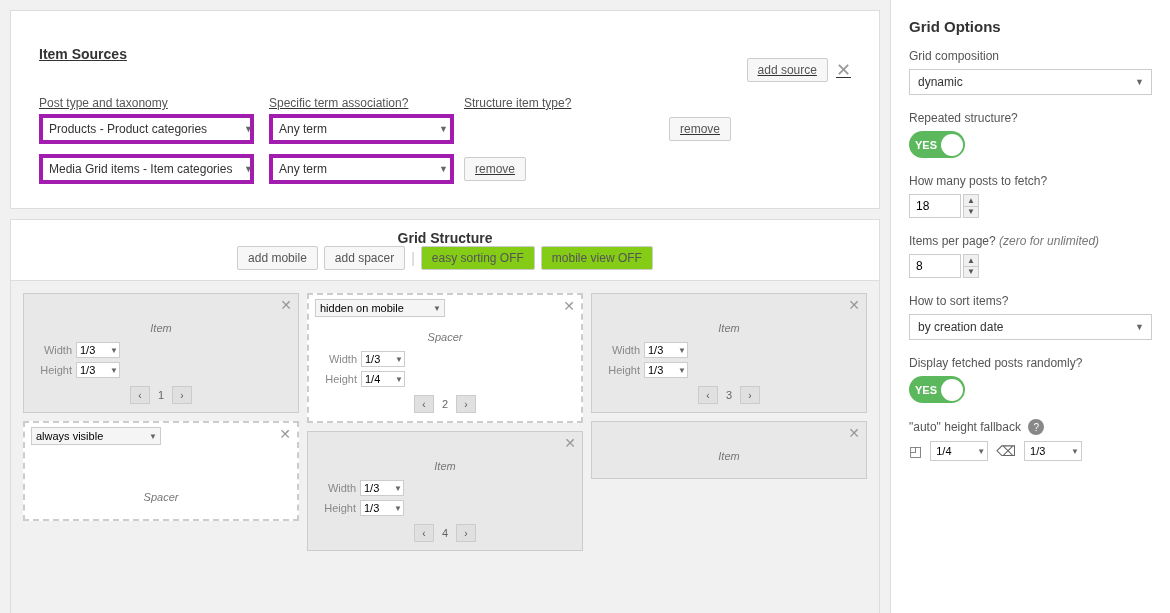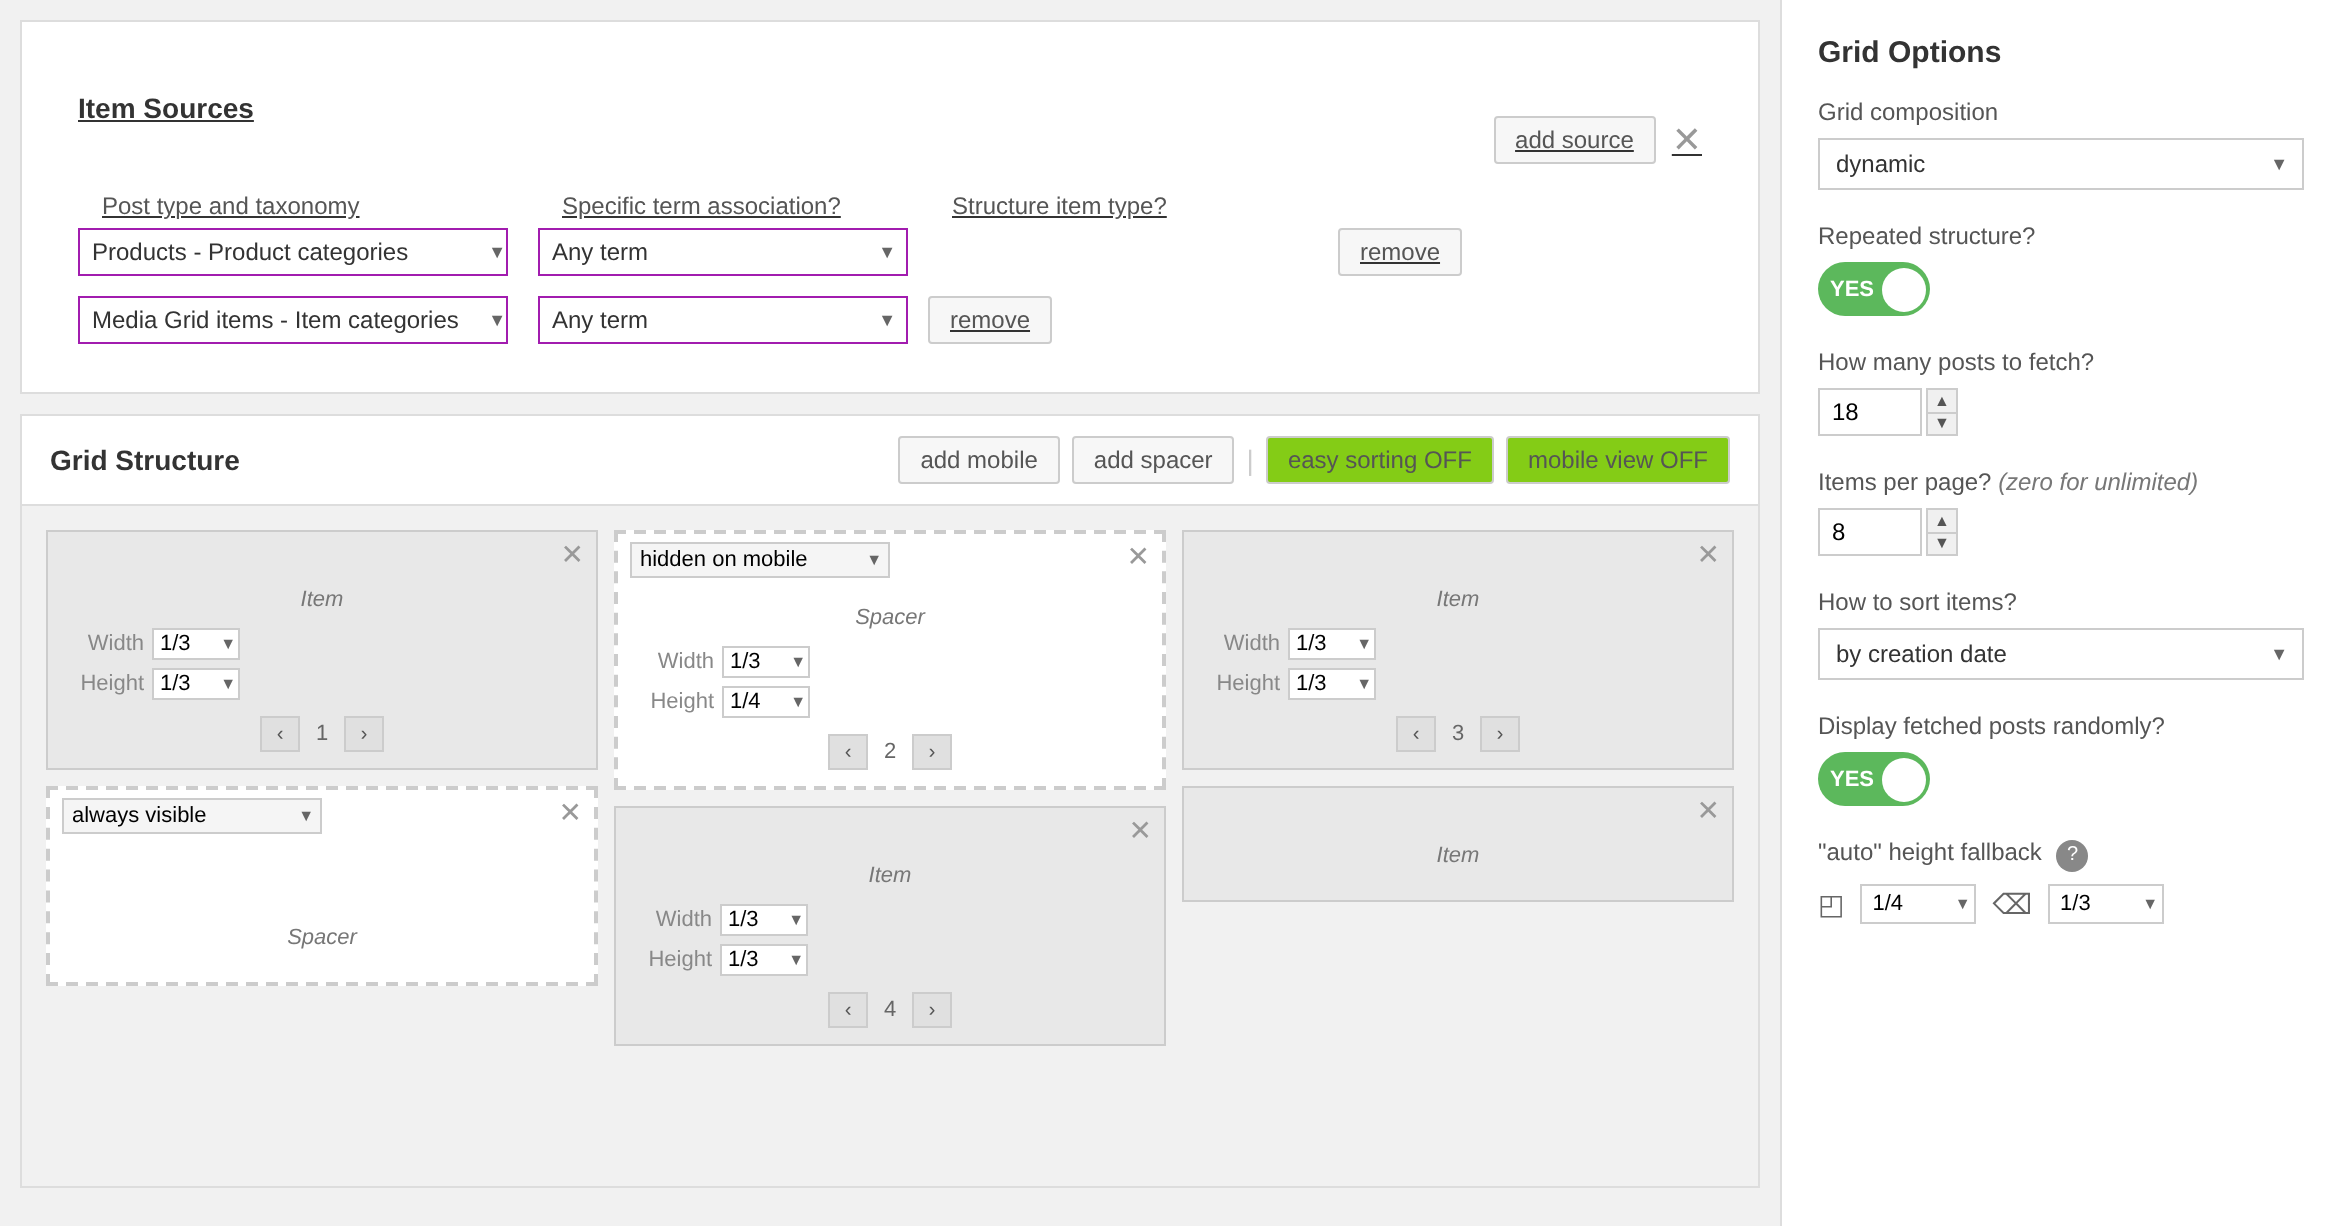--- a/index.html
+++ b/index.html
@@ -24,7 +24,7 @@
     .col-specific-term { min-width: 185px; }
     .col-specific-type { min-width: 195px; }
     
-    .column-headers { display: flex; align-items: flex-end; gap: 10px; margin-bottom: 4px; margin-left: 12px; }
+    .column-headers { display: flex; align-items: flex-end; gap: 10px; margin-bottom: 4px; }
     .col-header { font-size: 12px; color: #555; }
     
     select.source-select { border: 1px solid #a21caf; background: #fff; padding: 4px 6px; font-size: 12px; color: #333; appearance: none; -webkit-appearance: none; cursor: pointer; }

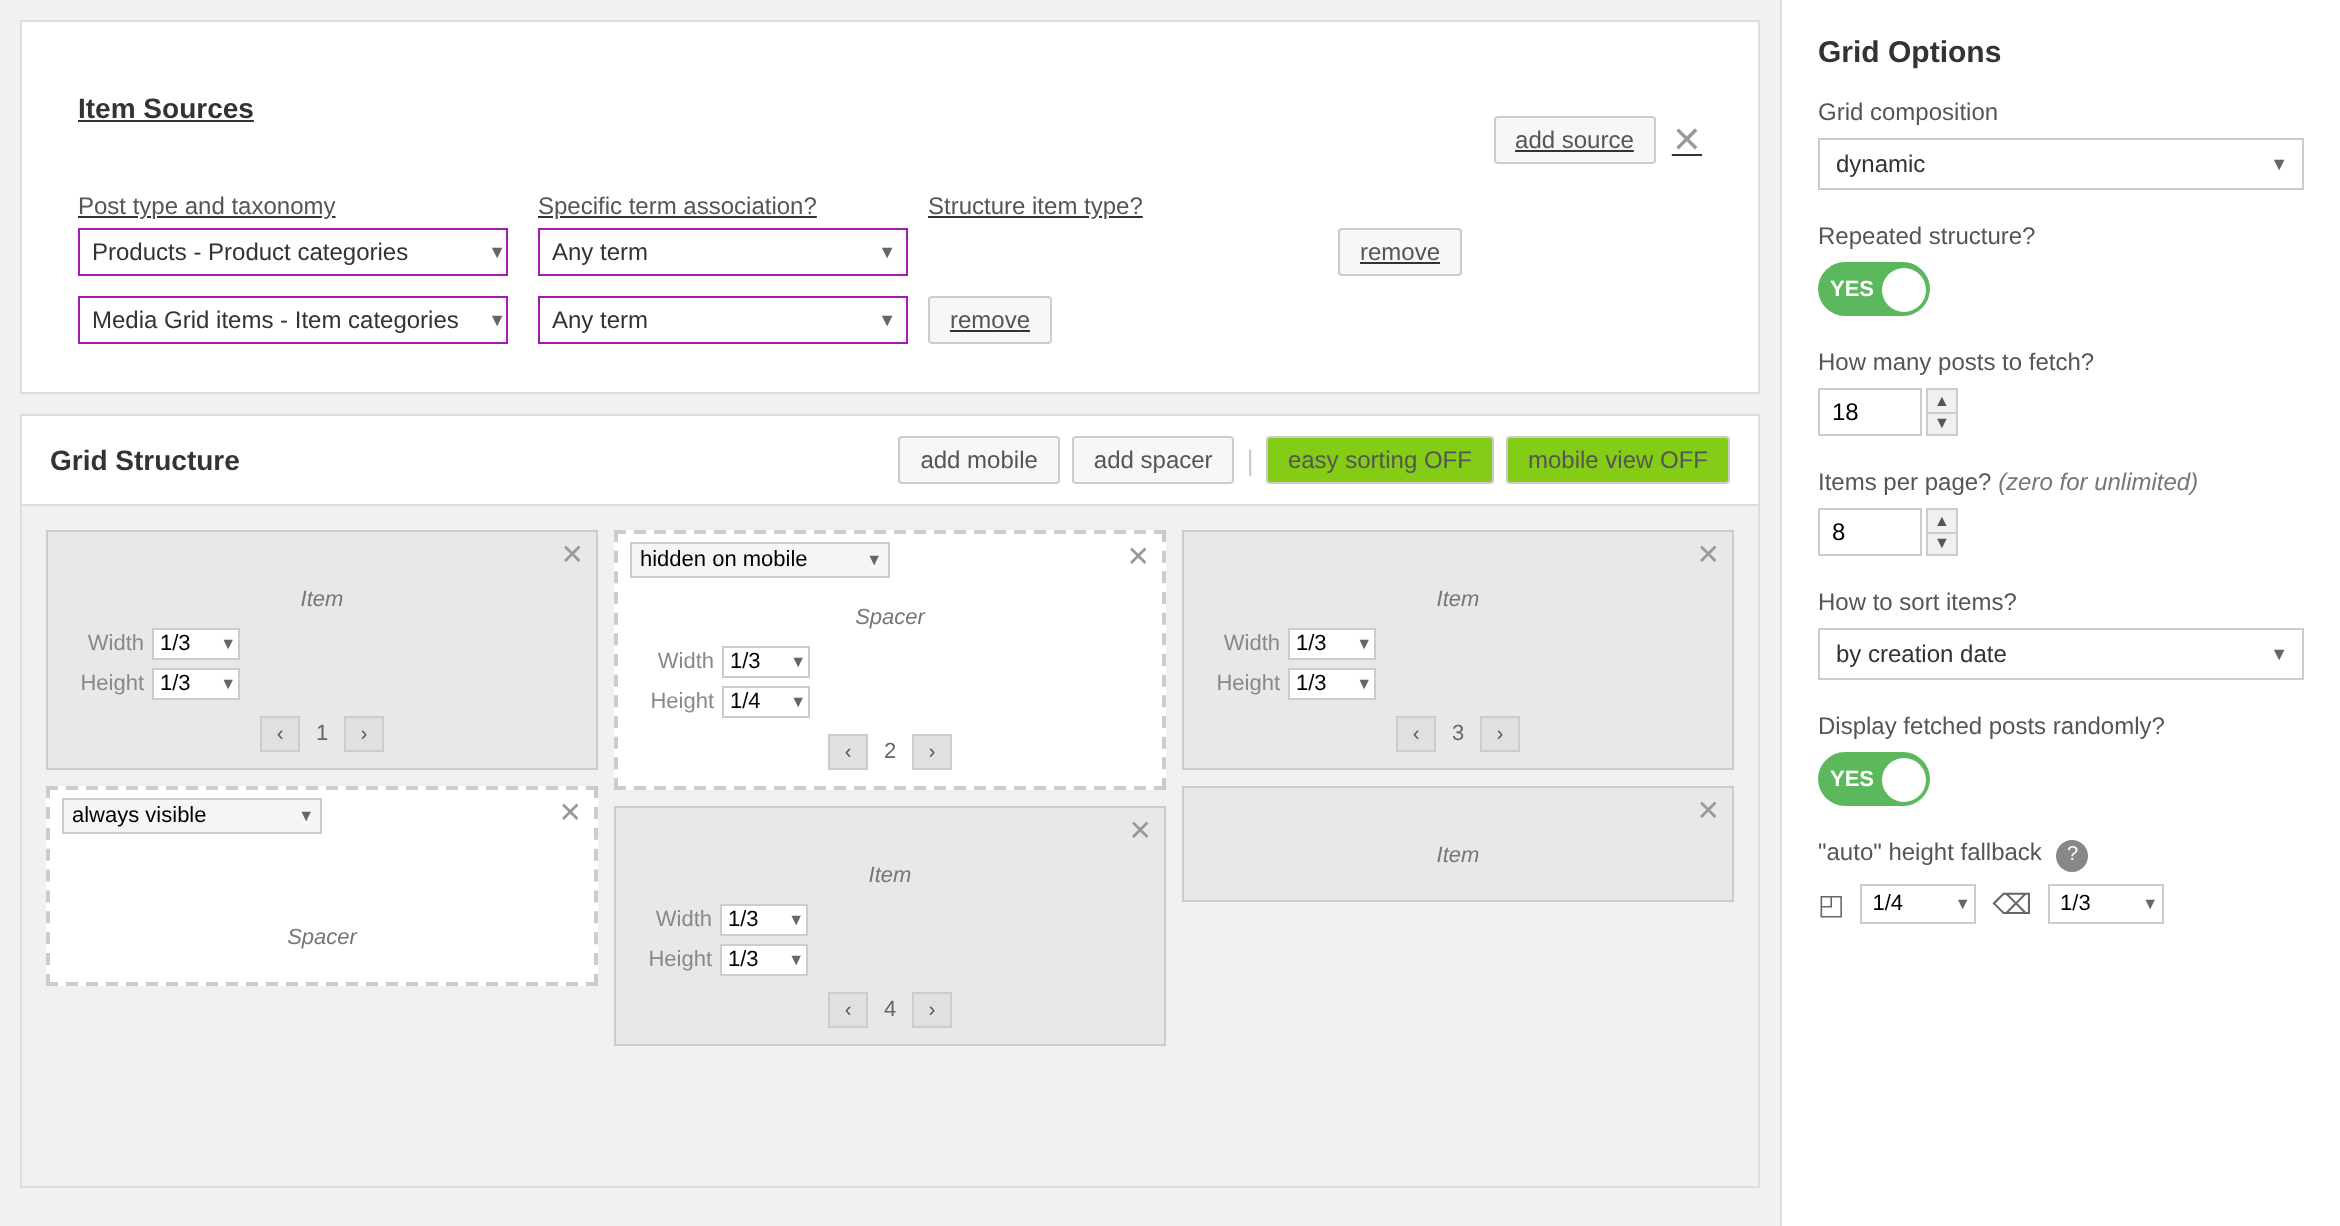--- a/index.html
+++ b/index.html
@@ -27,7 +27,7 @@
     .column-headers { display: flex; align-items: flex-end; gap: 10px; margin-bottom: 4px; }
     .col-header { font-size: 12px; color: #555; }
     
-    select.source-select { border: 1px solid #a21caf; background: #fff; padding: 4px 6px; font-size: 12px; color: #333; appearance: none; -webkit-appearance: none; cursor: pointer; }
+    select.source-select { border: 4px solid #a21caf; background: #fff; padding: 4px 6px; font-size: 12px; color: #333; appearance: none; -webkit-appearance: none; cursor: pointer; }
     select.source-select.wide { width: 215px; }
     select.source-select.medium { width: 185px; }
     select.source-select.medium2 { width: 195px; }

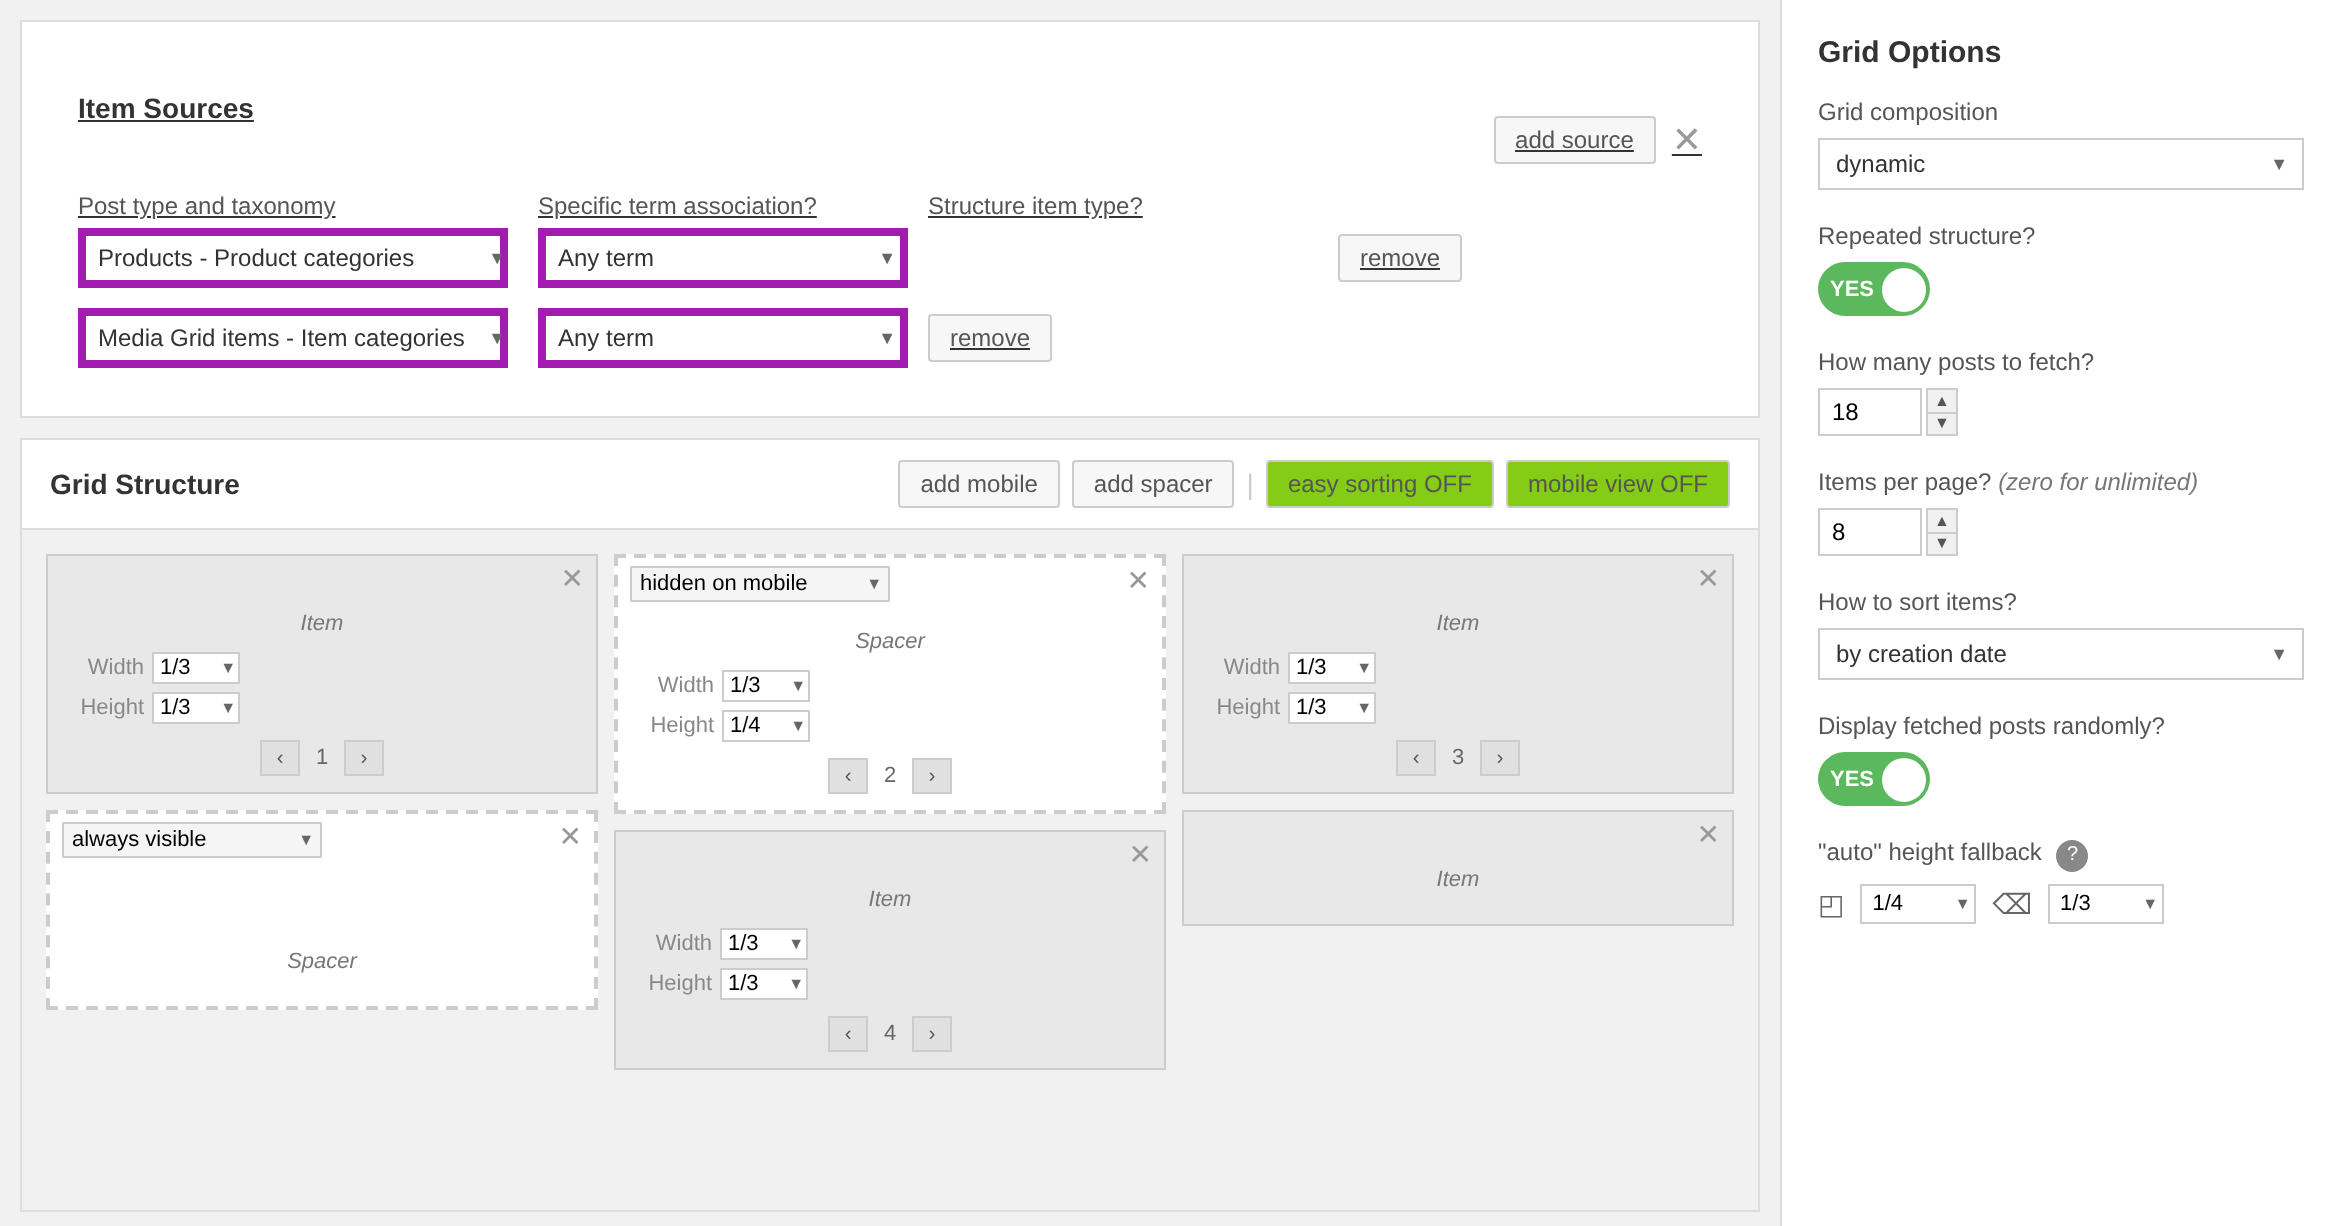--- a/index.html
+++ b/index.html
@@ -39,7 +39,7 @@
     
     
     .grid-structure { background: #f1f1f1; margin: 10px; border: 1px solid #ddd; }
-    .grid-structure-header { display: flex; justify-content: space-between; align-items: center; padding: 10px 14px; background: #fff; border-bottom: 1px solid #ddd; }
+    .grid-structure-header { display: flex; justify-content: space-between; align-items: center; padding: 10px 14px; background: #fff; border-bottom: 1px solid #ddd; flex-direction: column; }
     .grid-structure-title { font-size: 14px; font-weight: bold; color: #333; }
     .grid-actions { display: flex; gap: 6px; align-items: center; }
     .btn-grid { border: 1px solid #ccc; background: #f7f7f7; padding: 4px 10px; font-size: 12px; cursor: pointer; color: #555; border-radius: 2px; }

